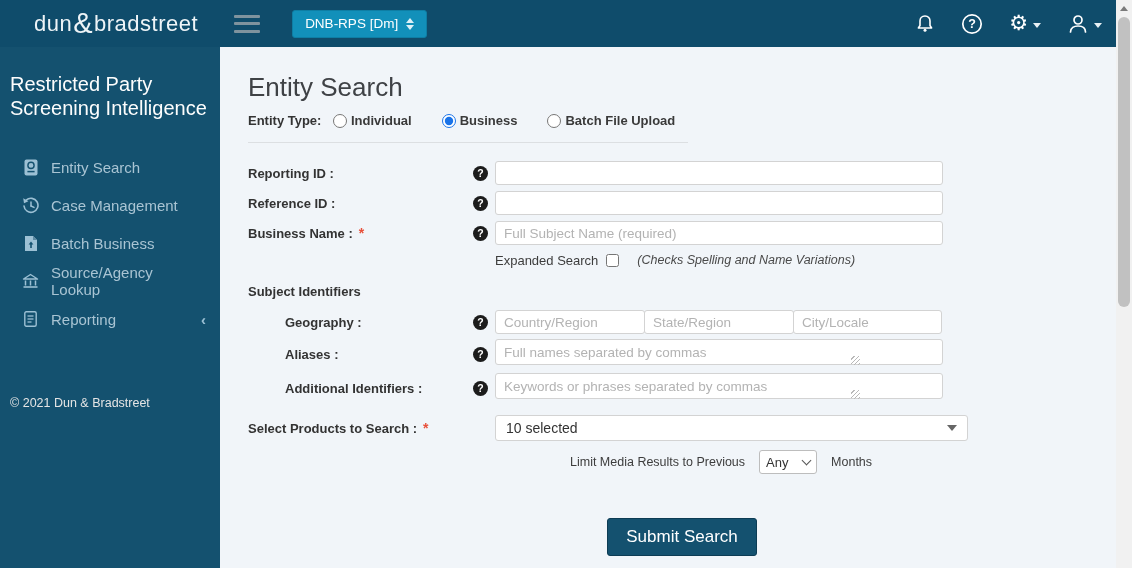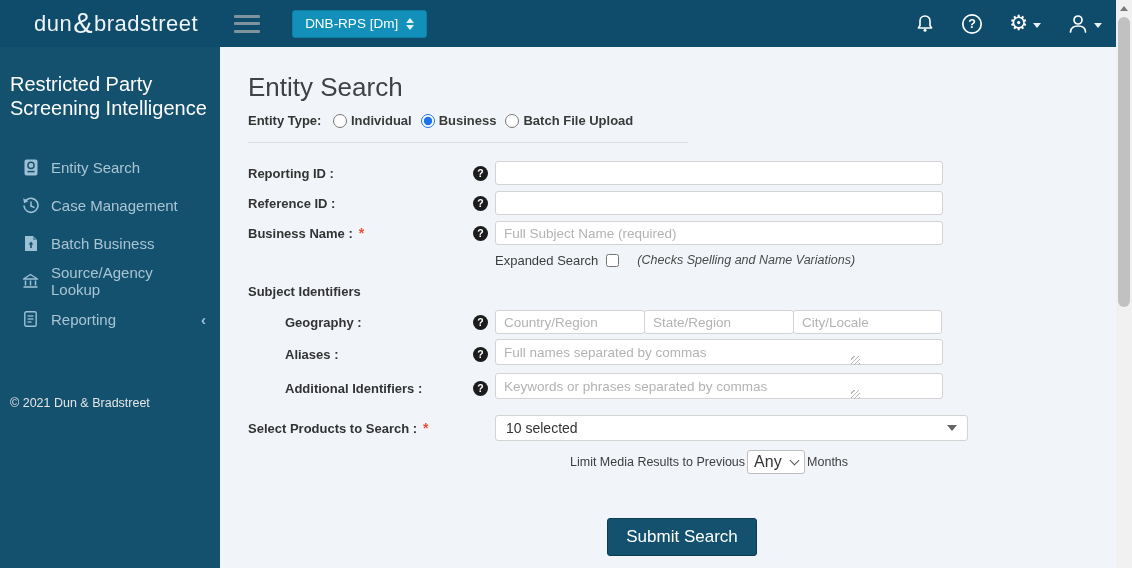--- a/index.html
+++ b/index.html
@@ -43,7 +43,7 @@
 
   .etype-row { margin-top:10px; display:flex; align-items:center; font-size:13px; color:#333; }
   .etype-label { font-weight:700; width:85px; }
-  .radio-group { display:flex; align-items:center; gap:9px; }
+  .radio-group { display:flex; align-items:center; gap:30px; }
   .radio-opt { display:flex; align-items:center; gap:4px; font-weight:700; color:#3a3a3a; cursor:pointer; }
   input[type=radio] { width:14px; height:14px; accent-color:#1a73e8; margin:0; cursor:pointer; }
   input[type=checkbox] { width:13px; height:13px; accent-color:#1a73e8; margin:0; cursor:pointer; }

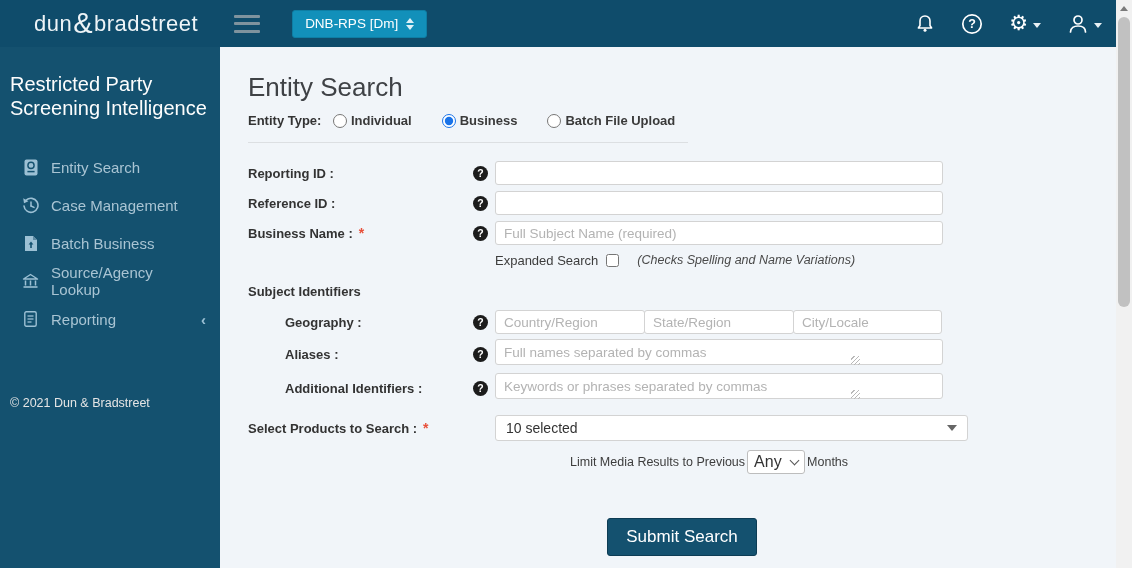--- a/index.html
+++ b/index.html
@@ -78,7 +78,7 @@
   .dropdown { width:473px; height:26px; background:#fff; border:1px solid #d3d3d3; border-radius:3px; display:flex; align-items:center; justify-content:space-between; padding:0 10px; font-size:14px; color:#333; cursor:pointer; }
   .dd-caret { width:0; height:0; border-left:5px solid transparent; border-right:5px solid transparent; border-top:6px solid #666; }
 
-  .media-row { display:flex; align-items:center; margin:9px 0 8px 0; font-size:12.5px; color:#3d3d3d; padding-left:322px; gap:2px; }
+  .media-row { display:flex; align-items:center; margin:9px 0 8px 0; font-size:12.5px; color:#3d3d3d; padding-left:322px; gap:14px; }
   .mini-select { width:58px; height:24px; border:1px solid #bdbdbd; border-radius:3px; background:#fff; display:flex; align-items:center; justify-content:space-between; padding:0 6px; font-size:16px; color:#333; cursor:pointer; }
   .chev { width:7px; height:7px; border-right:1.5px solid #555; border-bottom:1.5px solid #555; transform:rotate(45deg); margin-top:-3px; }
 

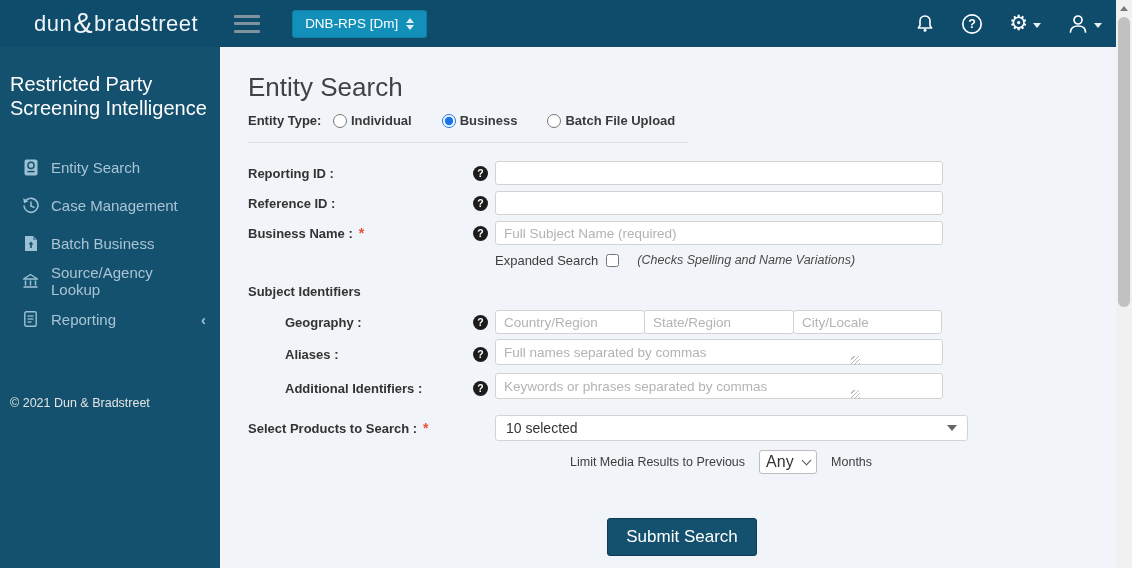--- a/index.html
+++ b/index.html
@@ -79,7 +79,7 @@
   .dd-caret { width:0; height:0; border-left:5px solid transparent; border-right:5px solid transparent; border-top:6px solid #666; }
 
   .media-row { display:flex; align-items:center; margin:9px 0 8px 0; font-size:12.5px; color:#3d3d3d; padding-left:322px; gap:14px; }
-  .mini-select { width:58px; height:24px; border:1px solid #bdbdbd; border-radius:3px; background:#fff; display:flex; align-items:center; justify-content:space-between; padding:0 6px; font-size:16px; color:#333; cursor:pointer; }
+  .mini-select { width:58px; height:24px; border:1px solid #bdbdbd; border-radius:3px; background:#fff; display:flex; align-items:center; justify-content:space-between; padding:0 6px; font-size:13px; color:#333; cursor:pointer; }
   .chev { width:7px; height:7px; border-right:1.5px solid #555; border-bottom:1.5px solid #555; transform:rotate(45deg); margin-top:-3px; }
 
   .monitor-row { display:flex; align-items:center; min-height:24px; margin-top:6px; }

